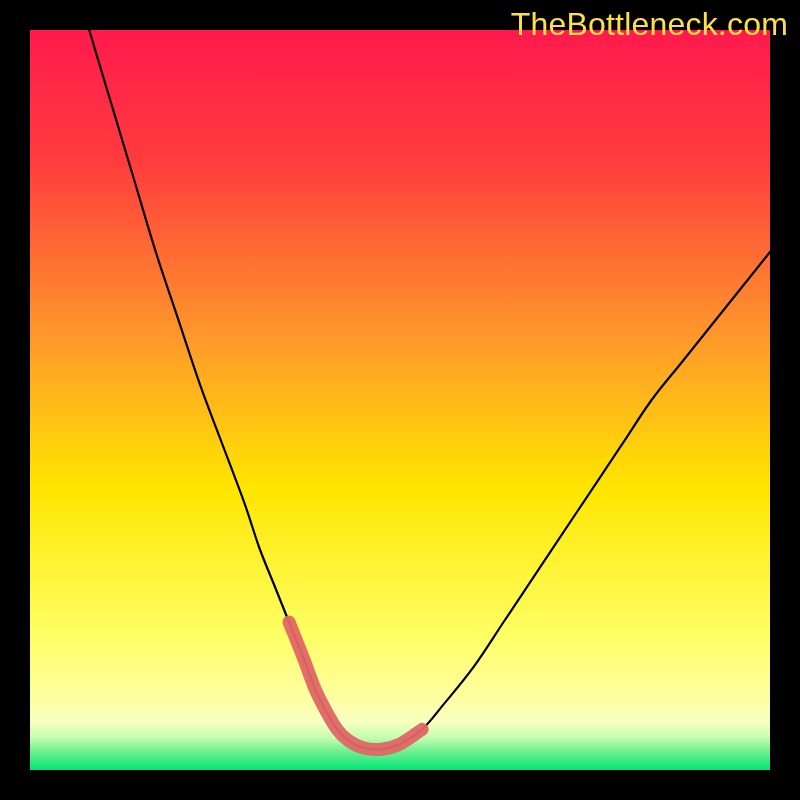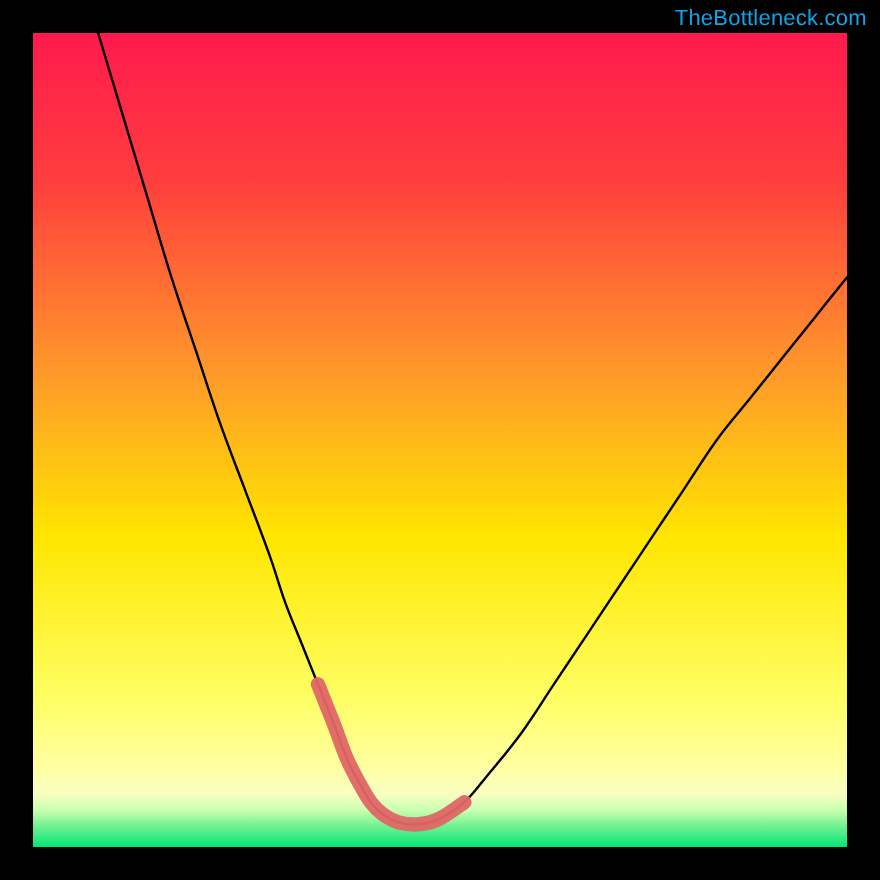--- a/index.html
+++ b/index.html
@@ -37,8 +37,8 @@
     position: absolute;
     top: 6px;
     right: 12px;
-    color: #0ea5e9;
-    font-size: 20px;
+    color: #fde047;
+    font-size: 32px;
     font-weight: 500;
     letter-spacing: 0.2px;
     user-select: none;

